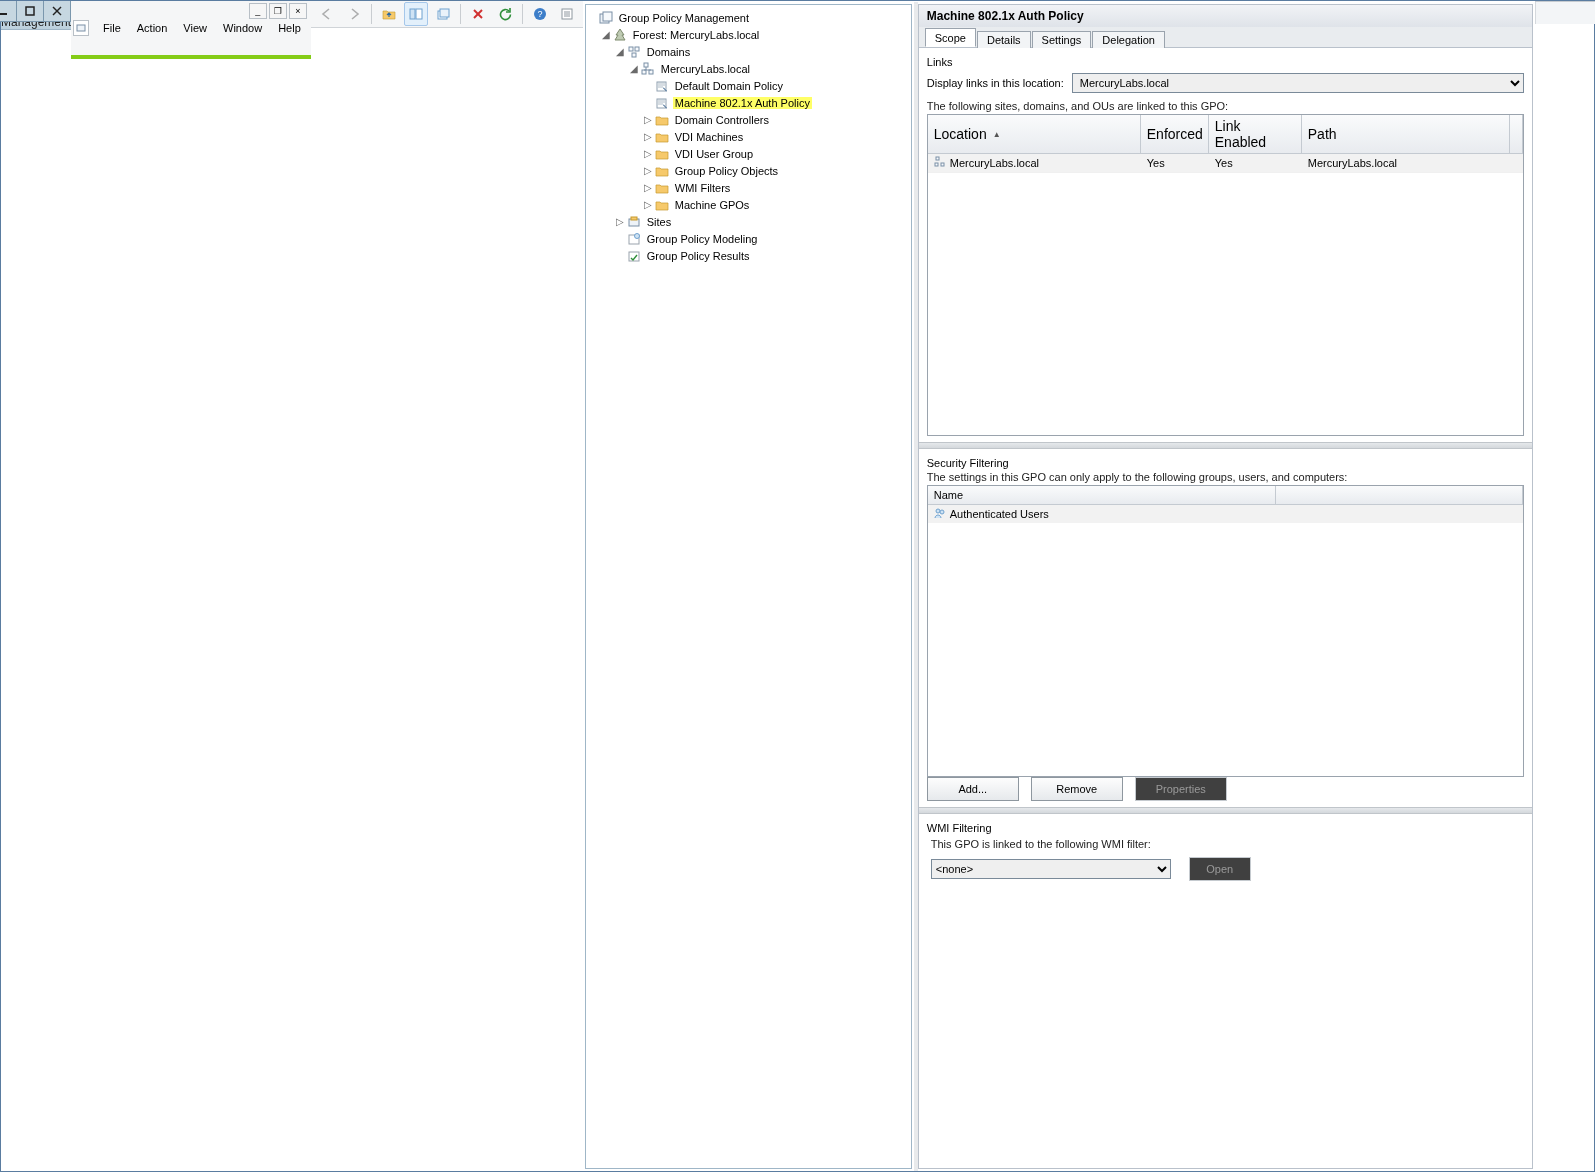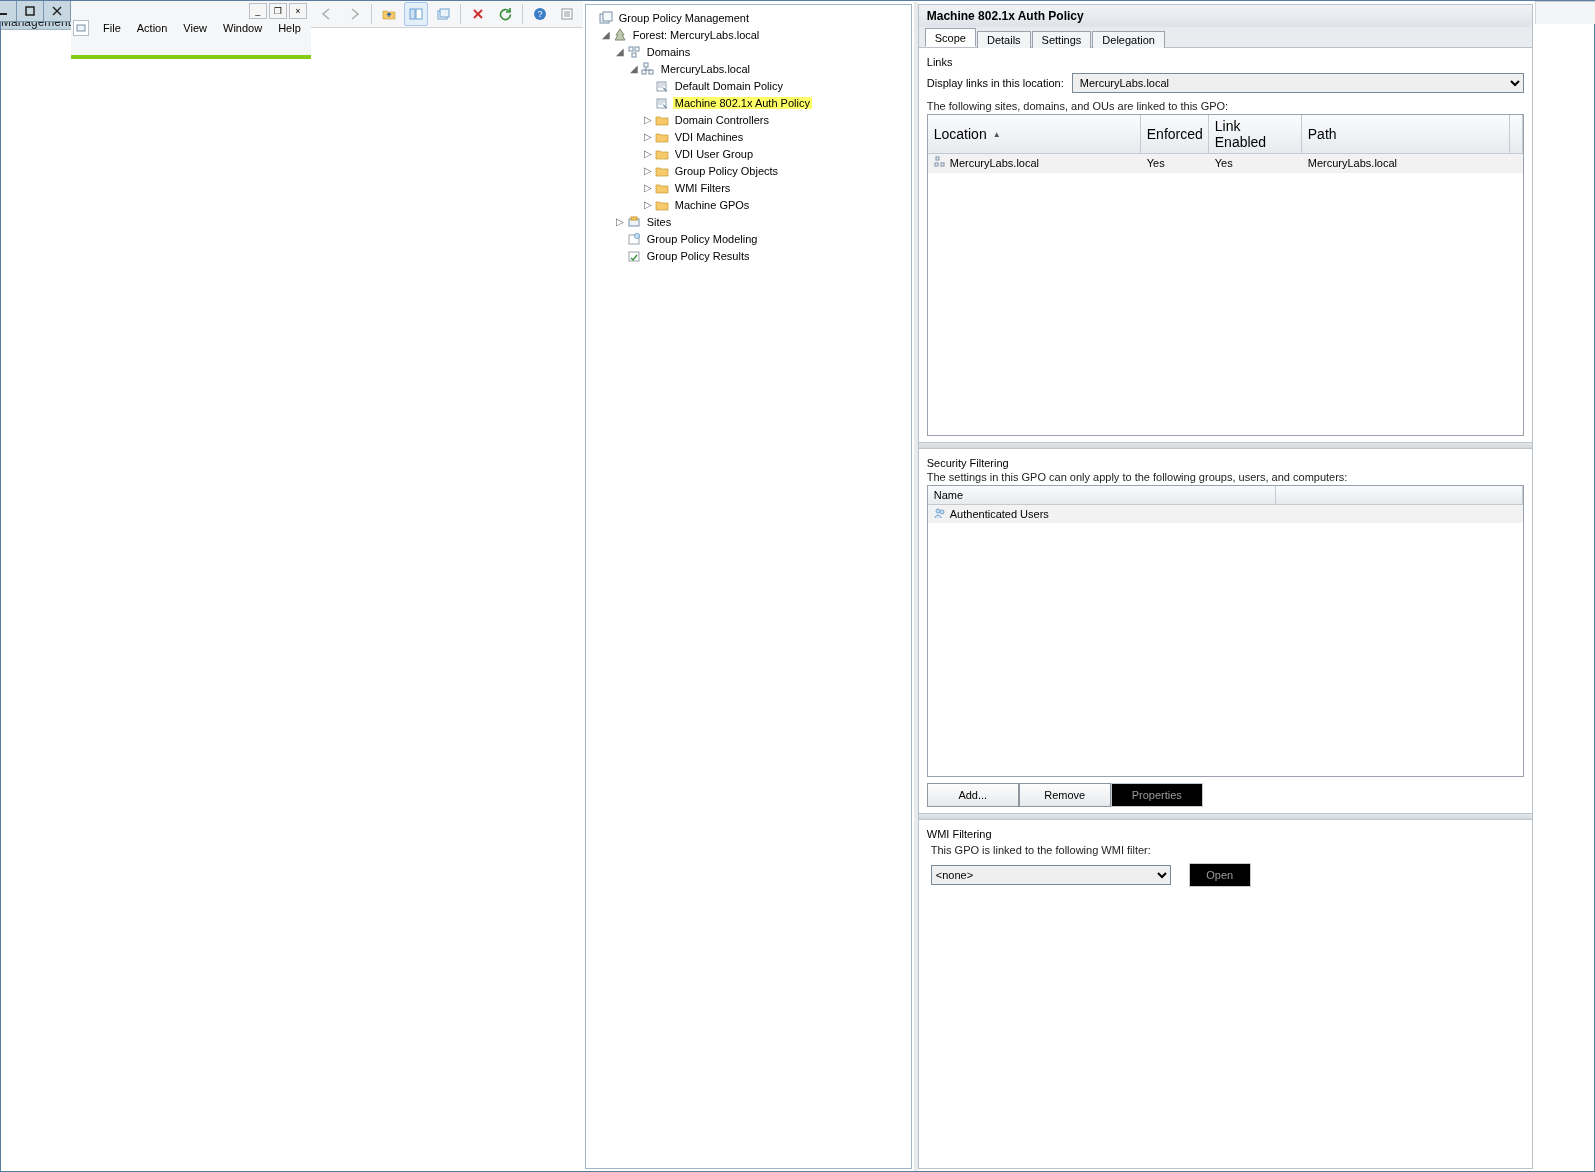--- a/index.html
+++ b/index.html
@@ -61,7 +61,7 @@
 .sec-grid .gh{padding:3px 6px;border-right:1px solid #c4cad1}
 .sec-grid .gbody .grow{display:flex;padding:2px 6px;align-items:center}
 .sec-grid .grow.sel{background:#f2f2f2}
-.btnrow{display:flex;gap:0;margin-top:6px}
+.btnrow{display:flex;gap:12px;}
 .wbtn{width:90px;height:22px;border:1px solid #8e979f;background:linear-gradient(#fdfdfd,#e6e9ec);font-size:11px;cursor:default;display:flex;align-items:center;justify-content:center}
 .wbtn.disabled{color:#9a9a9a;background:#000000;border-color:#c5cacf}
 .statusbar{height:22px;border-top:1px solid #c6cbd0;background:#f3f5f7;display:flex}

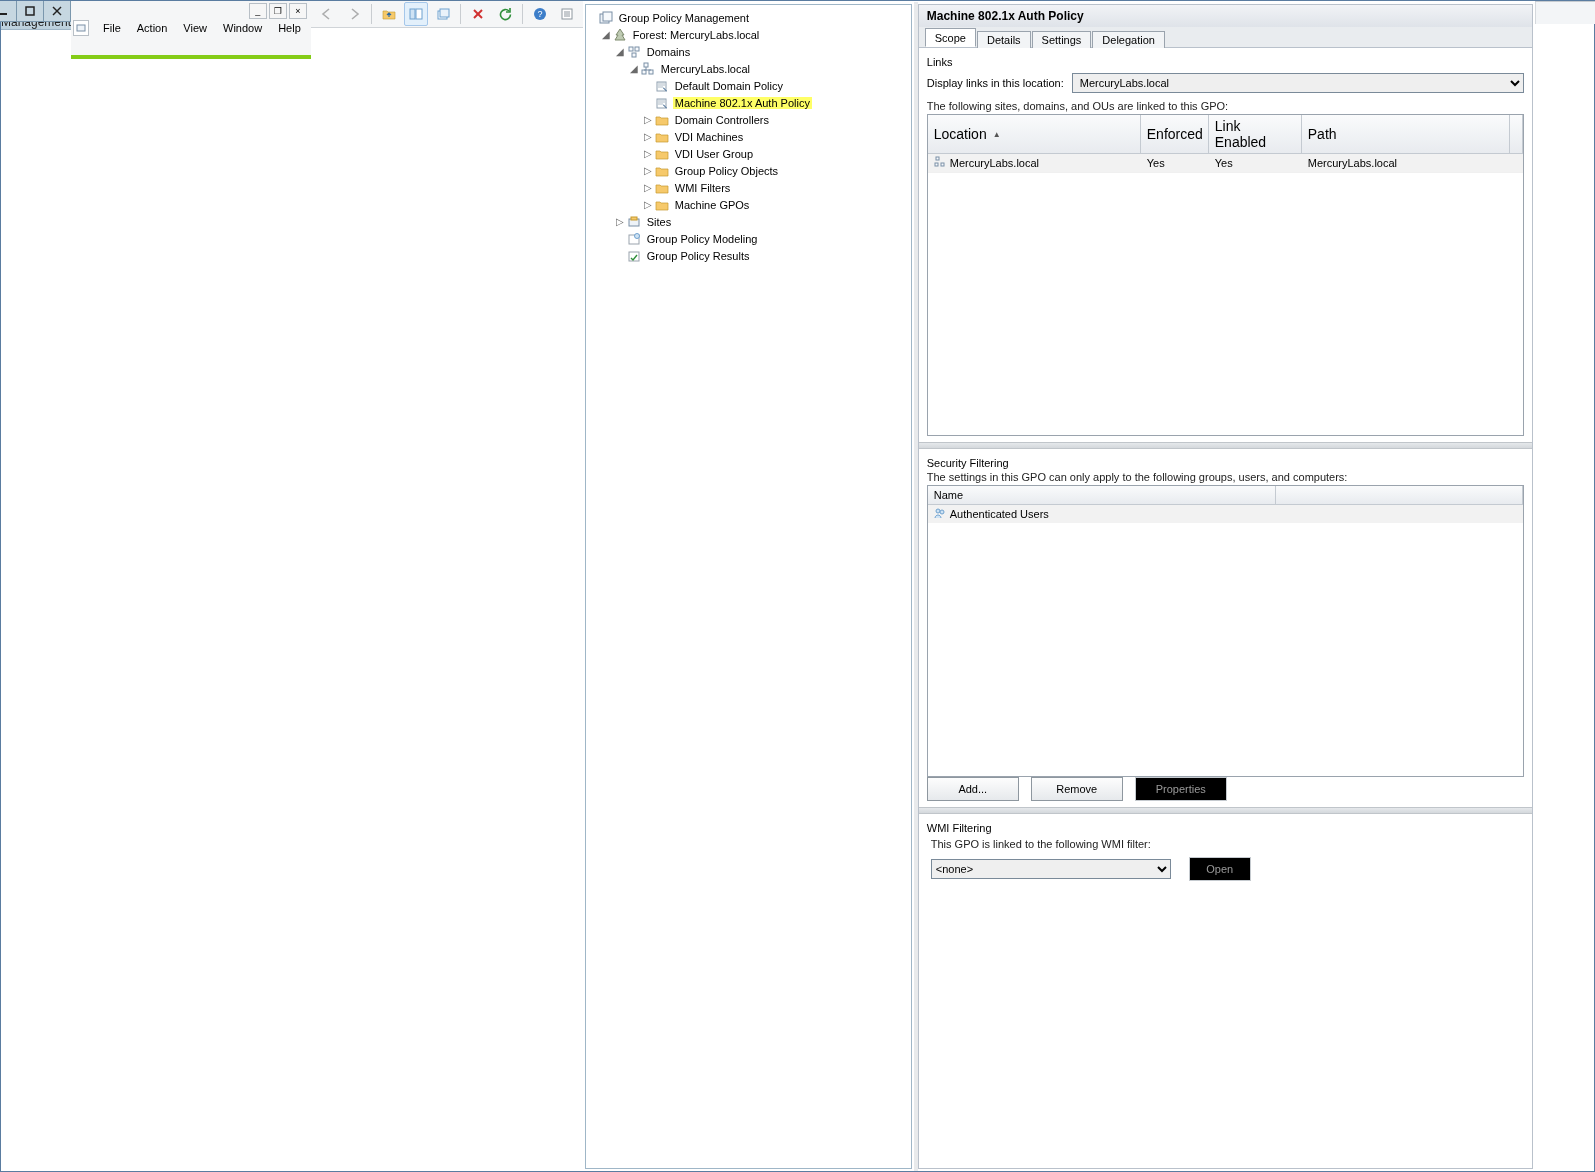--- a/index.html
+++ b/index.html
@@ -63,7 +63,7 @@
 .sec-grid .grow.sel{background:#f2f2f2}
 .btnrow{display:flex;gap:12px;}
 .wbtn{width:90px;height:22px;border:1px solid #8e979f;background:linear-gradient(#fdfdfd,#e6e9ec);font-size:11px;cursor:default;display:flex;align-items:center;justify-content:center}
-.wbtn.disabled{color:#9a9a9a;background:#000000;border-color:#c5cacf}
+.wbtn.disabled{color:#9a9a9a;background:#404040;border-color:#c5cacf}
 .statusbar{height:22px;border-top:1px solid #c6cbd0;background:#f3f5f7;display:flex}
 .statusbar .cell{border-right:1px solid #d5d9dd;flex:1}
 .statusbar .cell.small{flex:0 0 60px}

